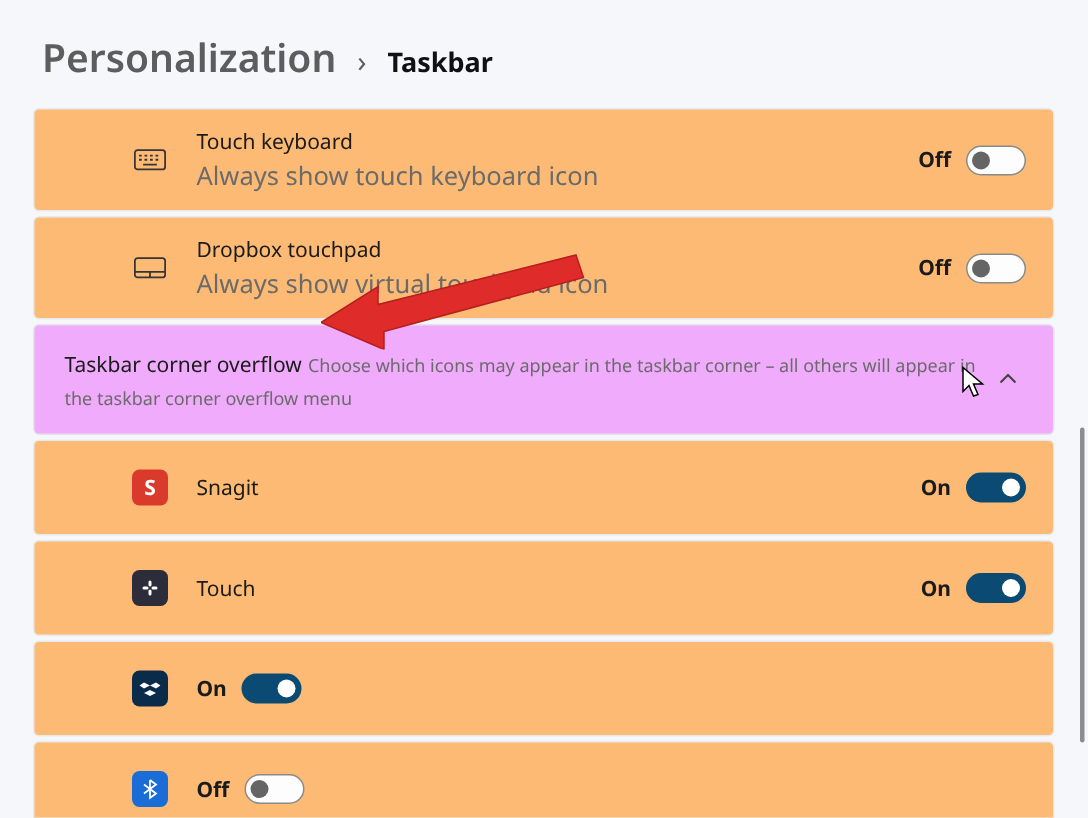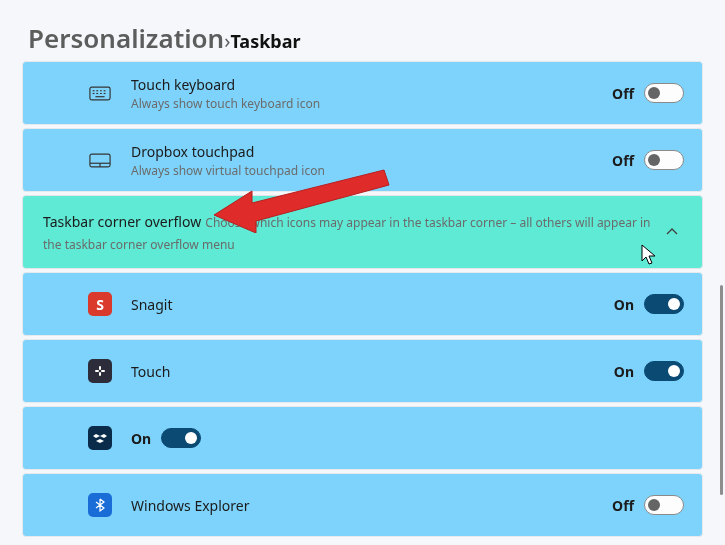--- a/index.html
+++ b/index.html
@@ -14,7 +14,8 @@
   .crumbs {
     display: flex;
     align-items: baseline;
-    margin: 10px 0 5px 6px;
+    gap: 14px;
+    margin: 10px 0 16px 6px;
     text-align: center;
   }
   .crumb-parent {

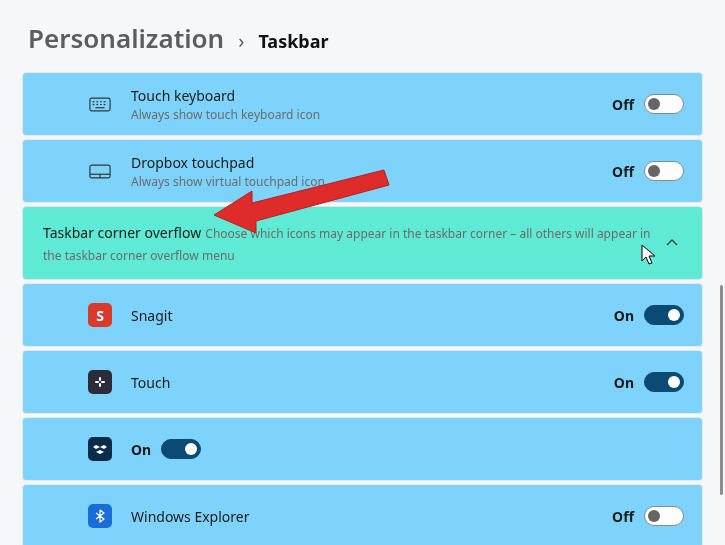--- a/index.html
+++ b/index.html
@@ -35,7 +35,7 @@
   }
   .card-list { display: flex; flex-direction: column; gap: 3px; }
   .row {
-    background: #7dd3fc;
+    background: #fdba74;
     border: 1px solid #e7e9ec;
     border-radius: 4px;
     display: flex;

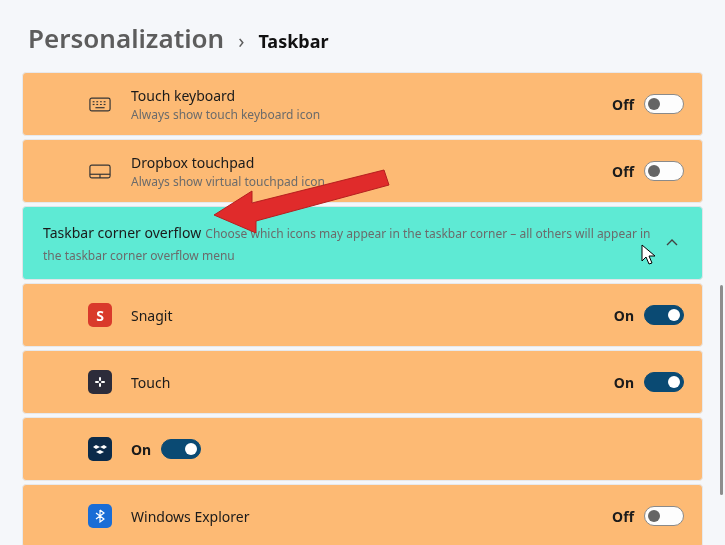--- a/index.html
+++ b/index.html
@@ -64,7 +64,7 @@
   }
   .row .texts { flex: 1; display: flex; flex-direction: column; }
   .row .title { font-size: 14px; color: #1b1b1b; }
-  .row .sub { font-size: 12px; color: #6b6b6b; margin-top: 1px; }
+  .row .sub { font-size: 17px; color: #6b6b6b; margin-top: 1px; }
   .state-label { font-size: 14px; color: #1b1b1b; margin-right: 10px; font-weight: bold; }
   .toggle {
     width: 40px;

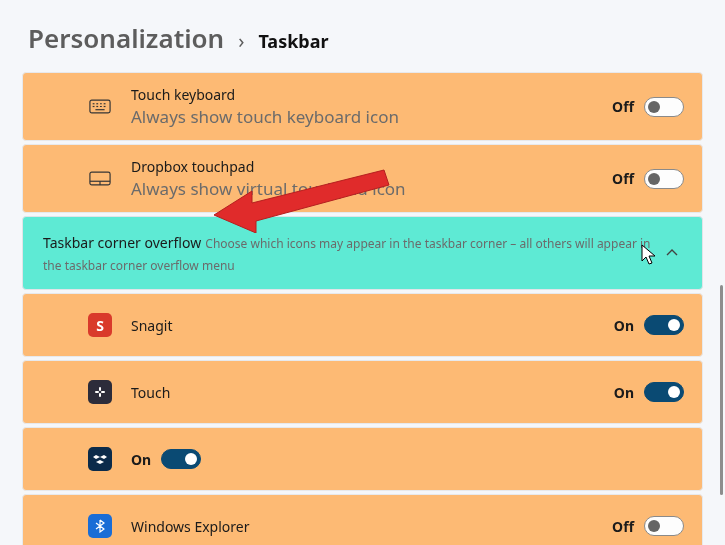--- a/index.html
+++ b/index.html
@@ -92,7 +92,7 @@
     top: 3px; right: 3px;
   }
   .section-header {
-    background: #5eead4;
+    background: #f0abfc;
     border: 1px solid #e1e4e8;
     border-radius: 4px;
     padding: 14px 18px 14px 20px;

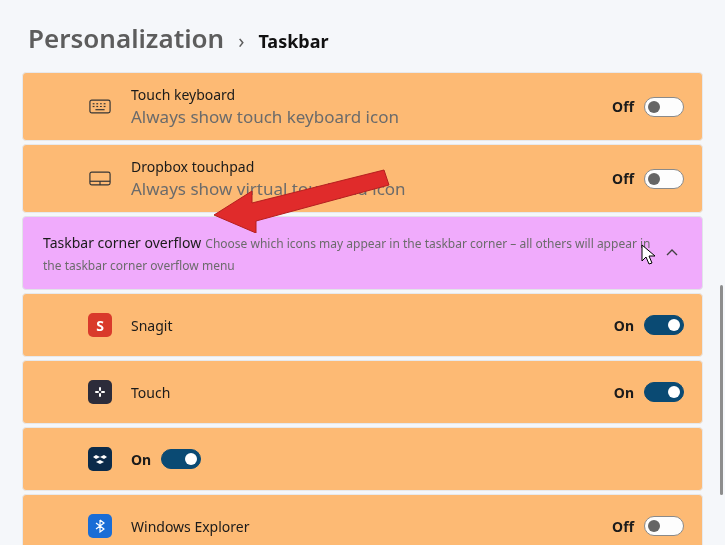--- a/index.html
+++ b/index.html
@@ -256,9 +256,6 @@
           </svg>
       </span>
     </span>
-    <div class="texts">
-        <span class="title">Windows Explorer</span>
-      </div>
     <span class="state-label">Off</span>
     <div class="toggle off"></div>
   </div>

